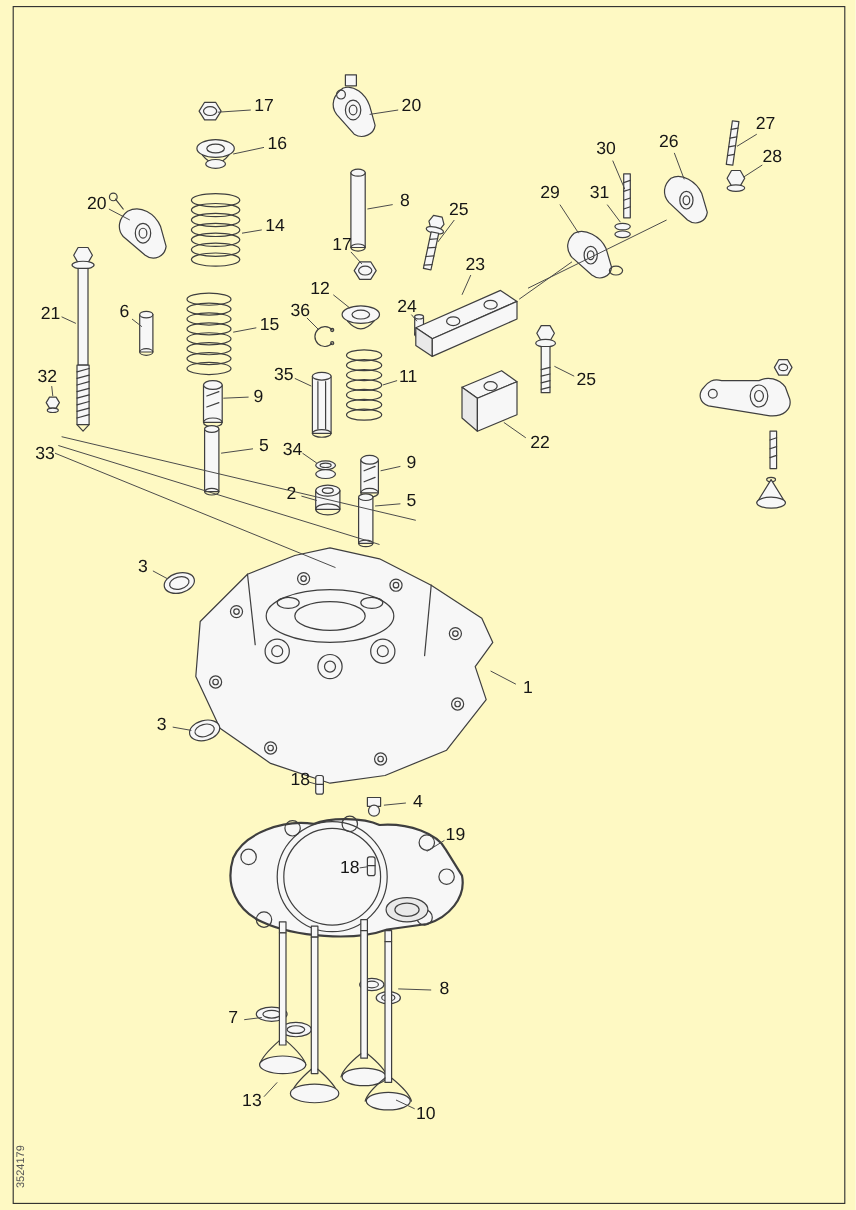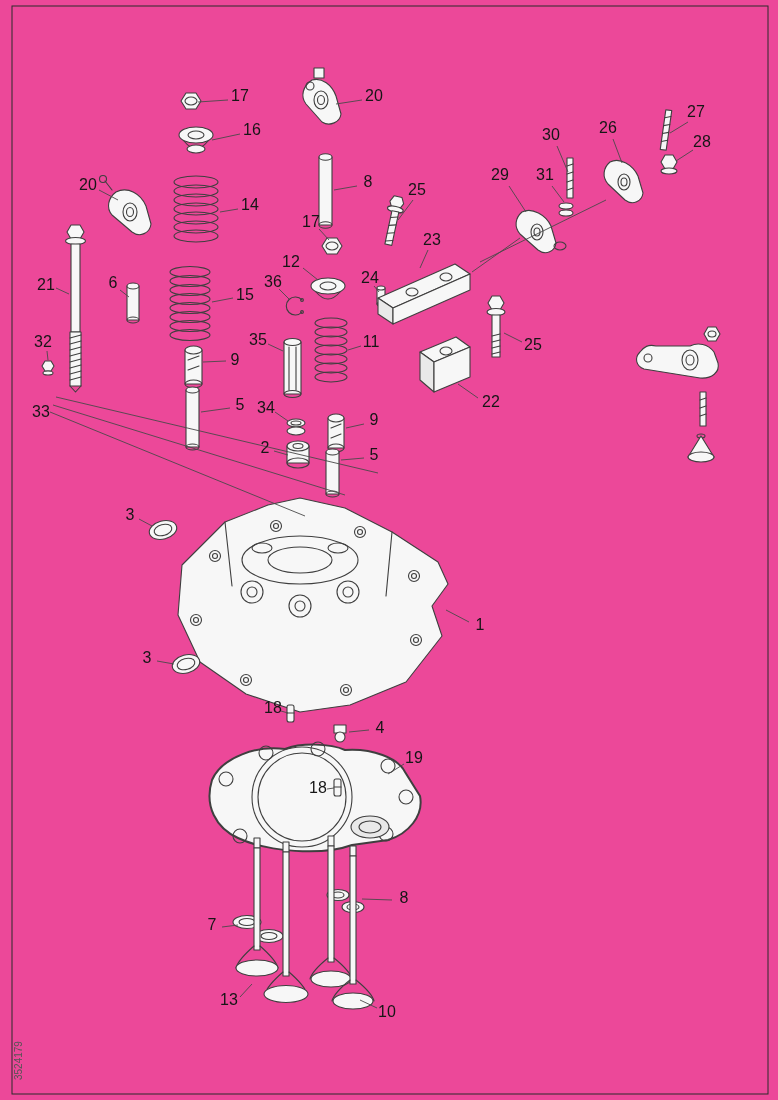--- a/index.html
+++ b/index.html
@@ -6,7 +6,7 @@
   .page{
     position:relative;
     width:778px;height:1100px;
-    background:#ec4899;
+    background:#fef9c3;
     font-family:"Liberation Sans", sans-serif;
     overflow:hidden;
   }

